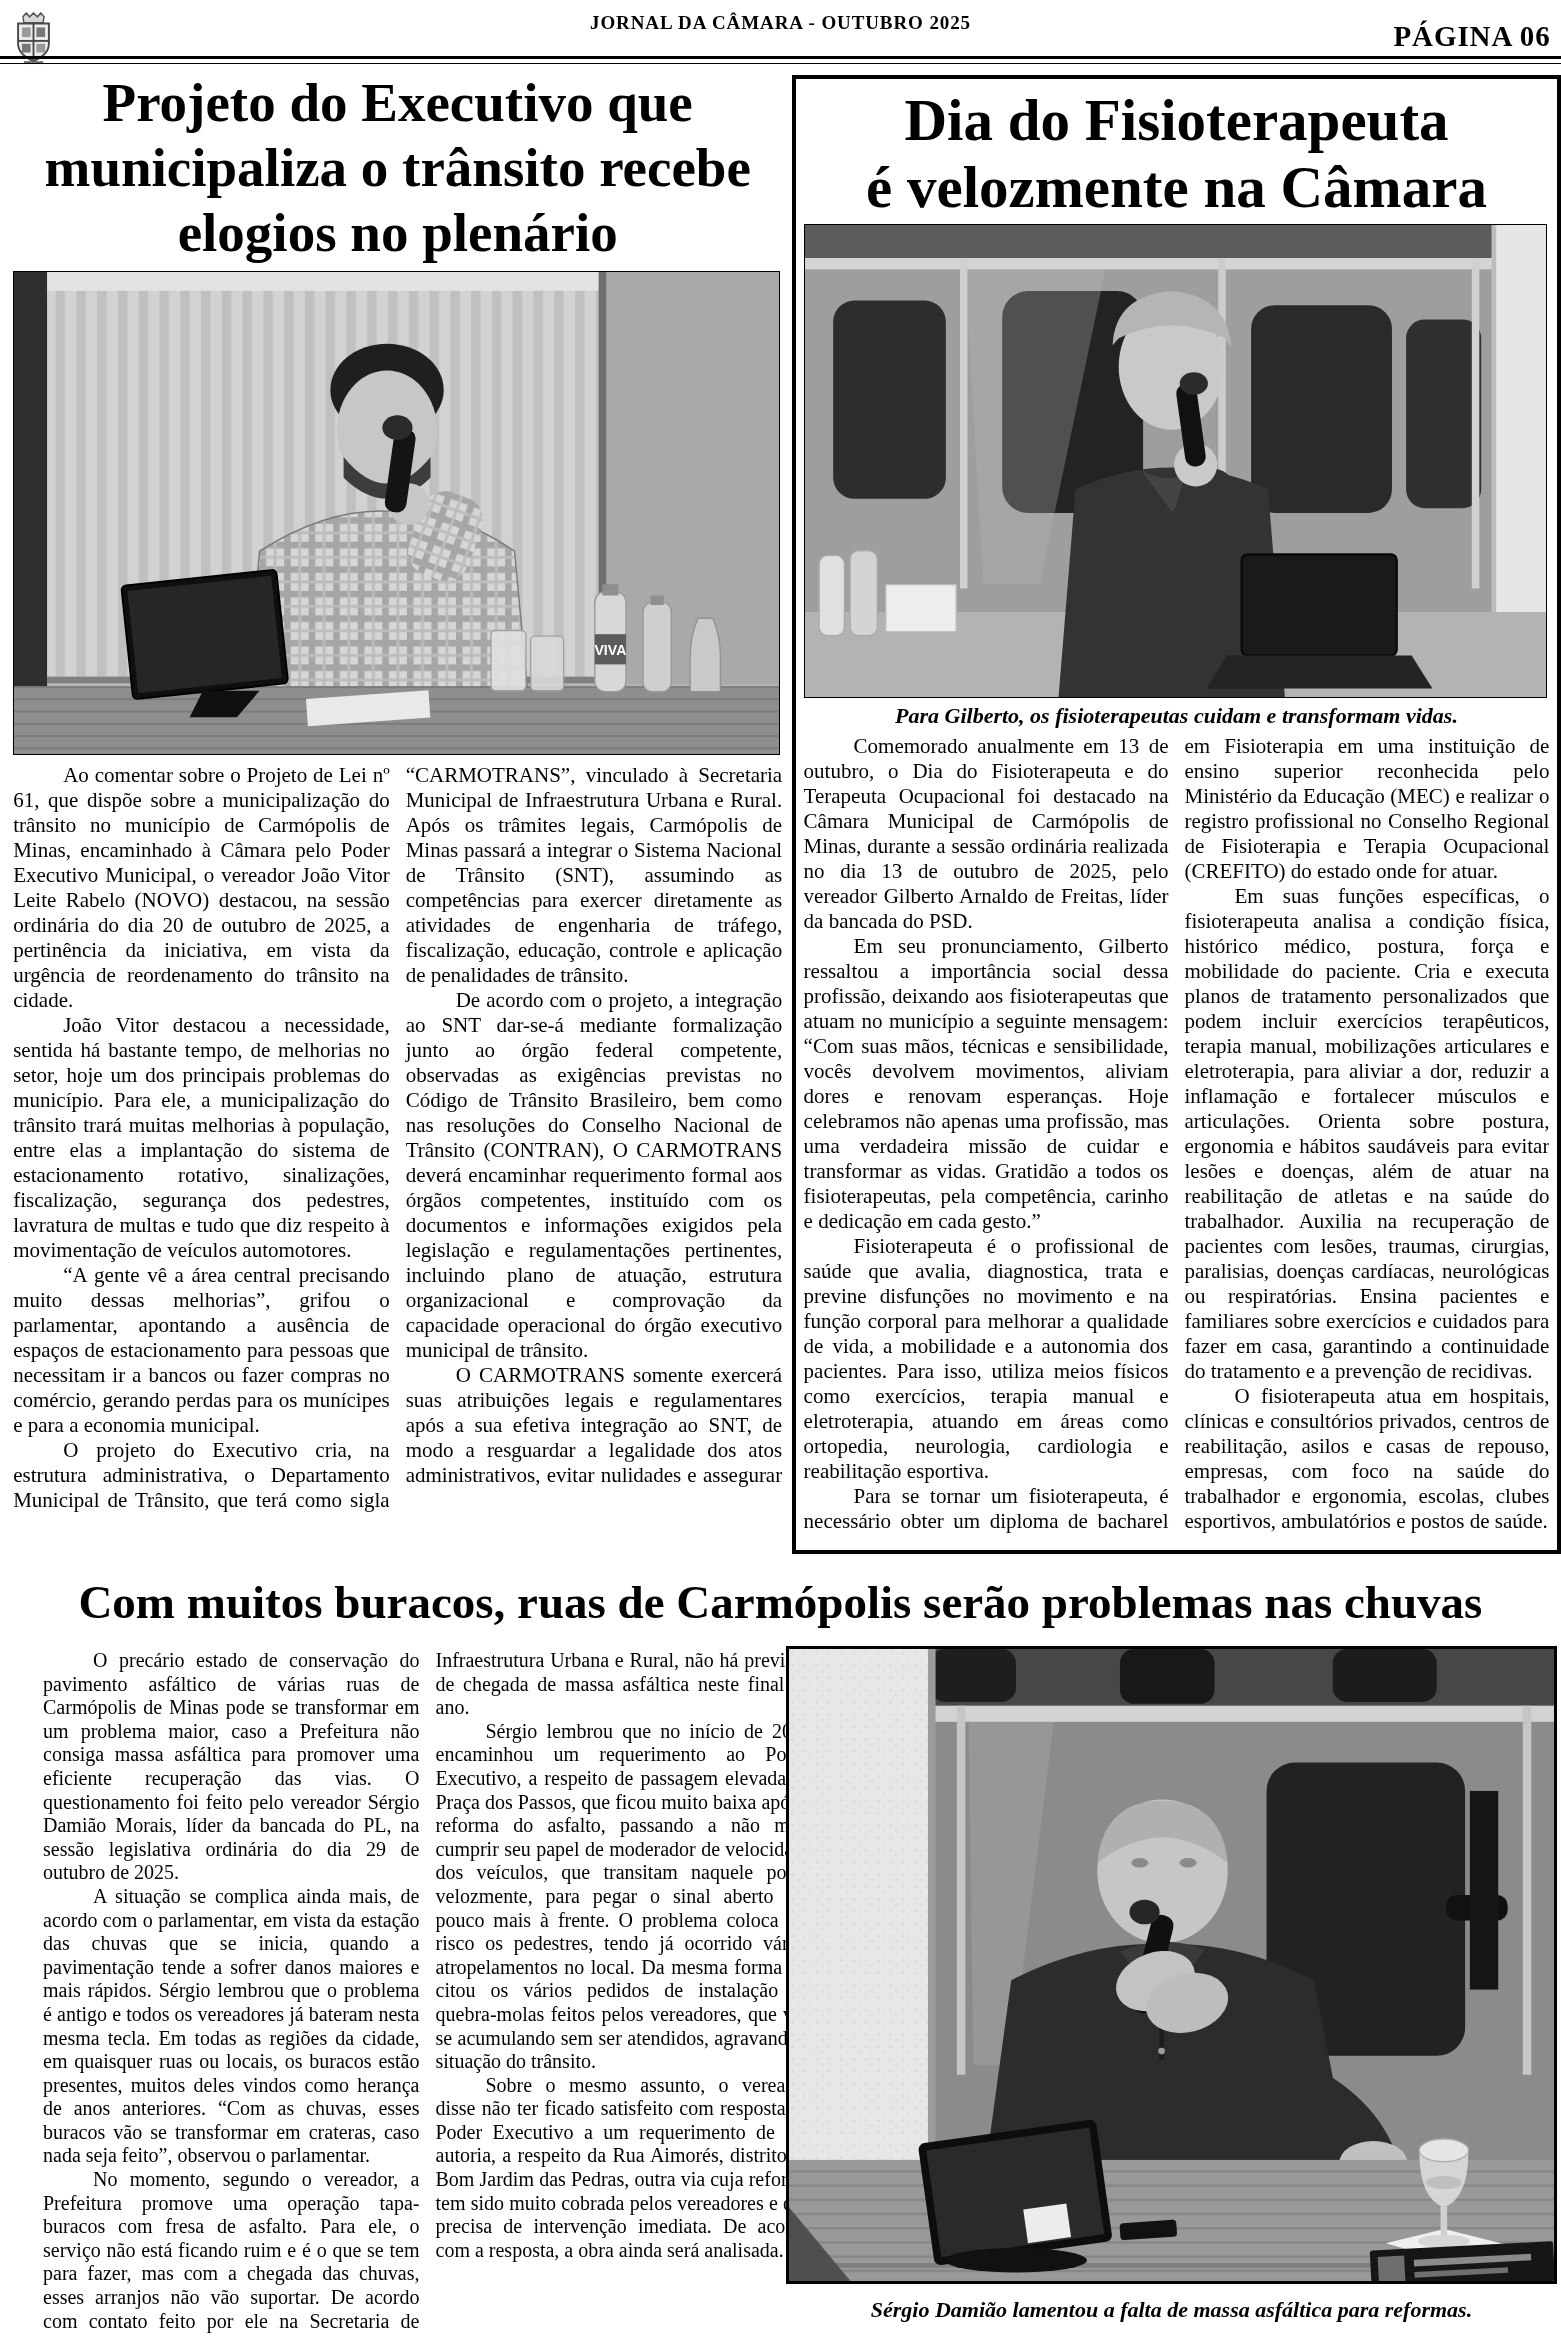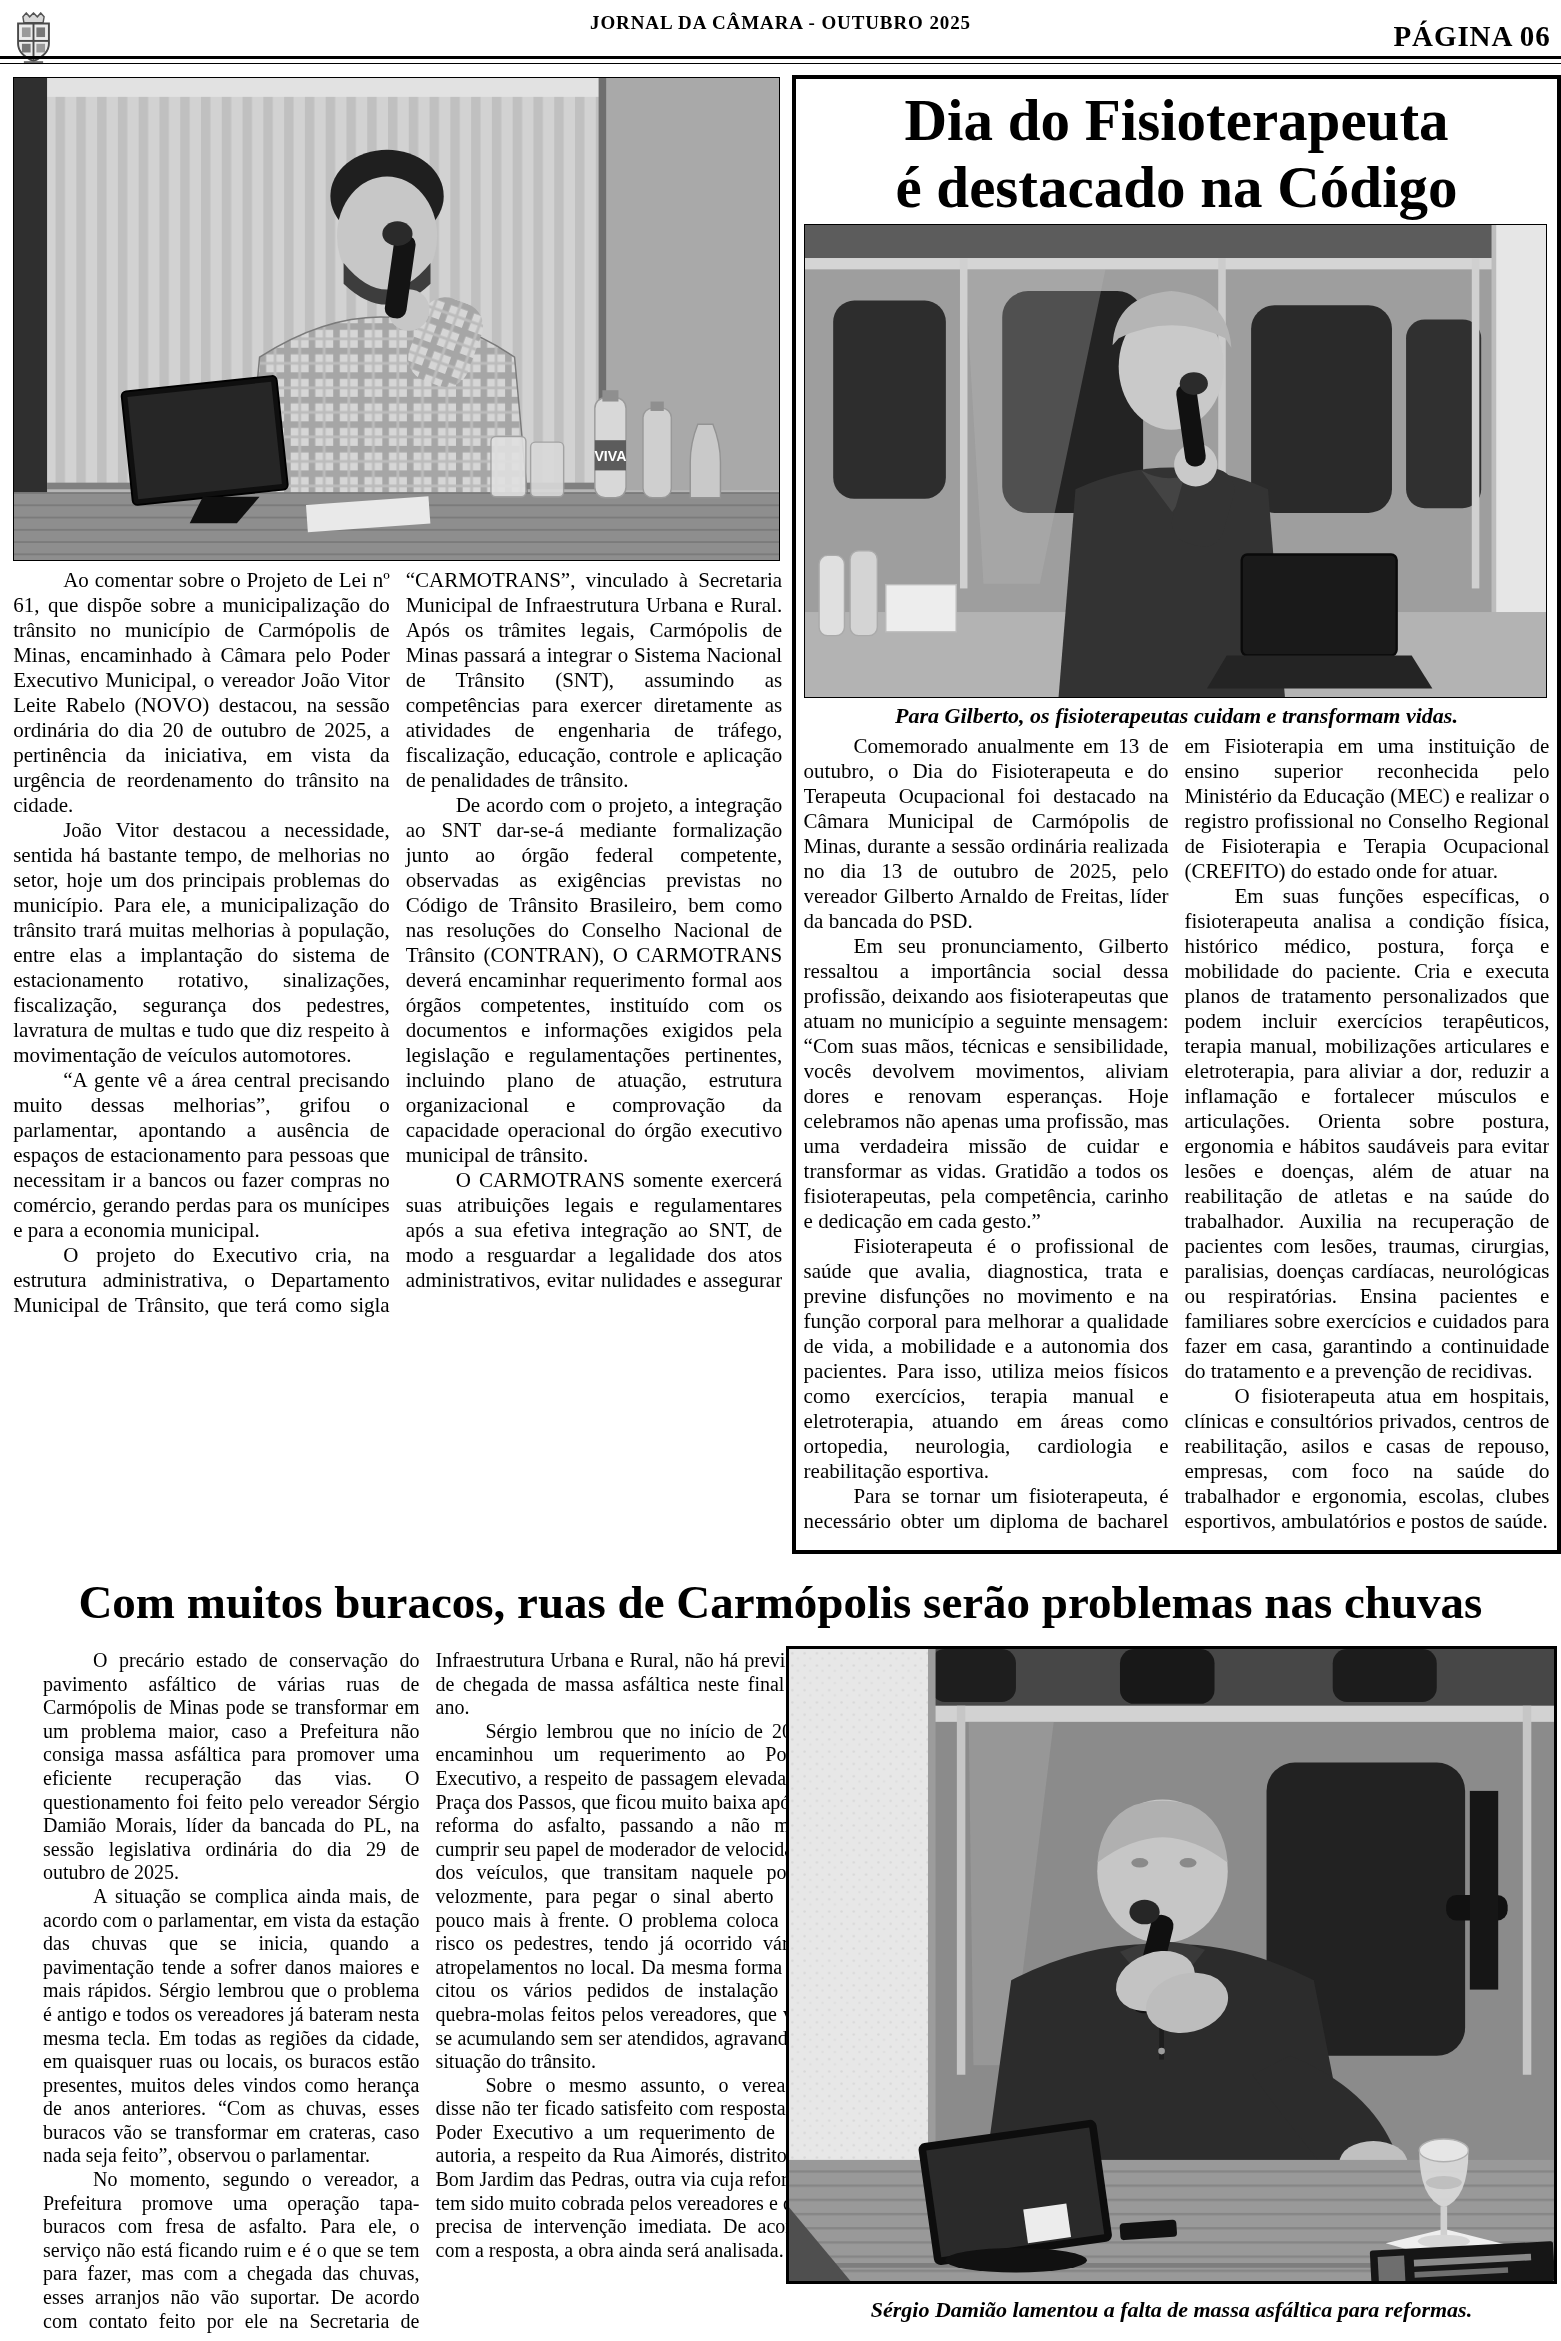--- a/index.html
+++ b/index.html
@@ -62,6 +62,11 @@
 <div class="masthead-rule"></div>
 
 <div class="article-transito">
+  <div class="headline">
+    <span>Projeto do Executivo que</span>
+    <span>municipaliza o trânsito recebe</span>
+    <span>elogios no plenário</span>
+  </div>
 
   <svg class="photo" viewBox="0 0 1620 1022" preserveAspectRatio="none">
     <defs>

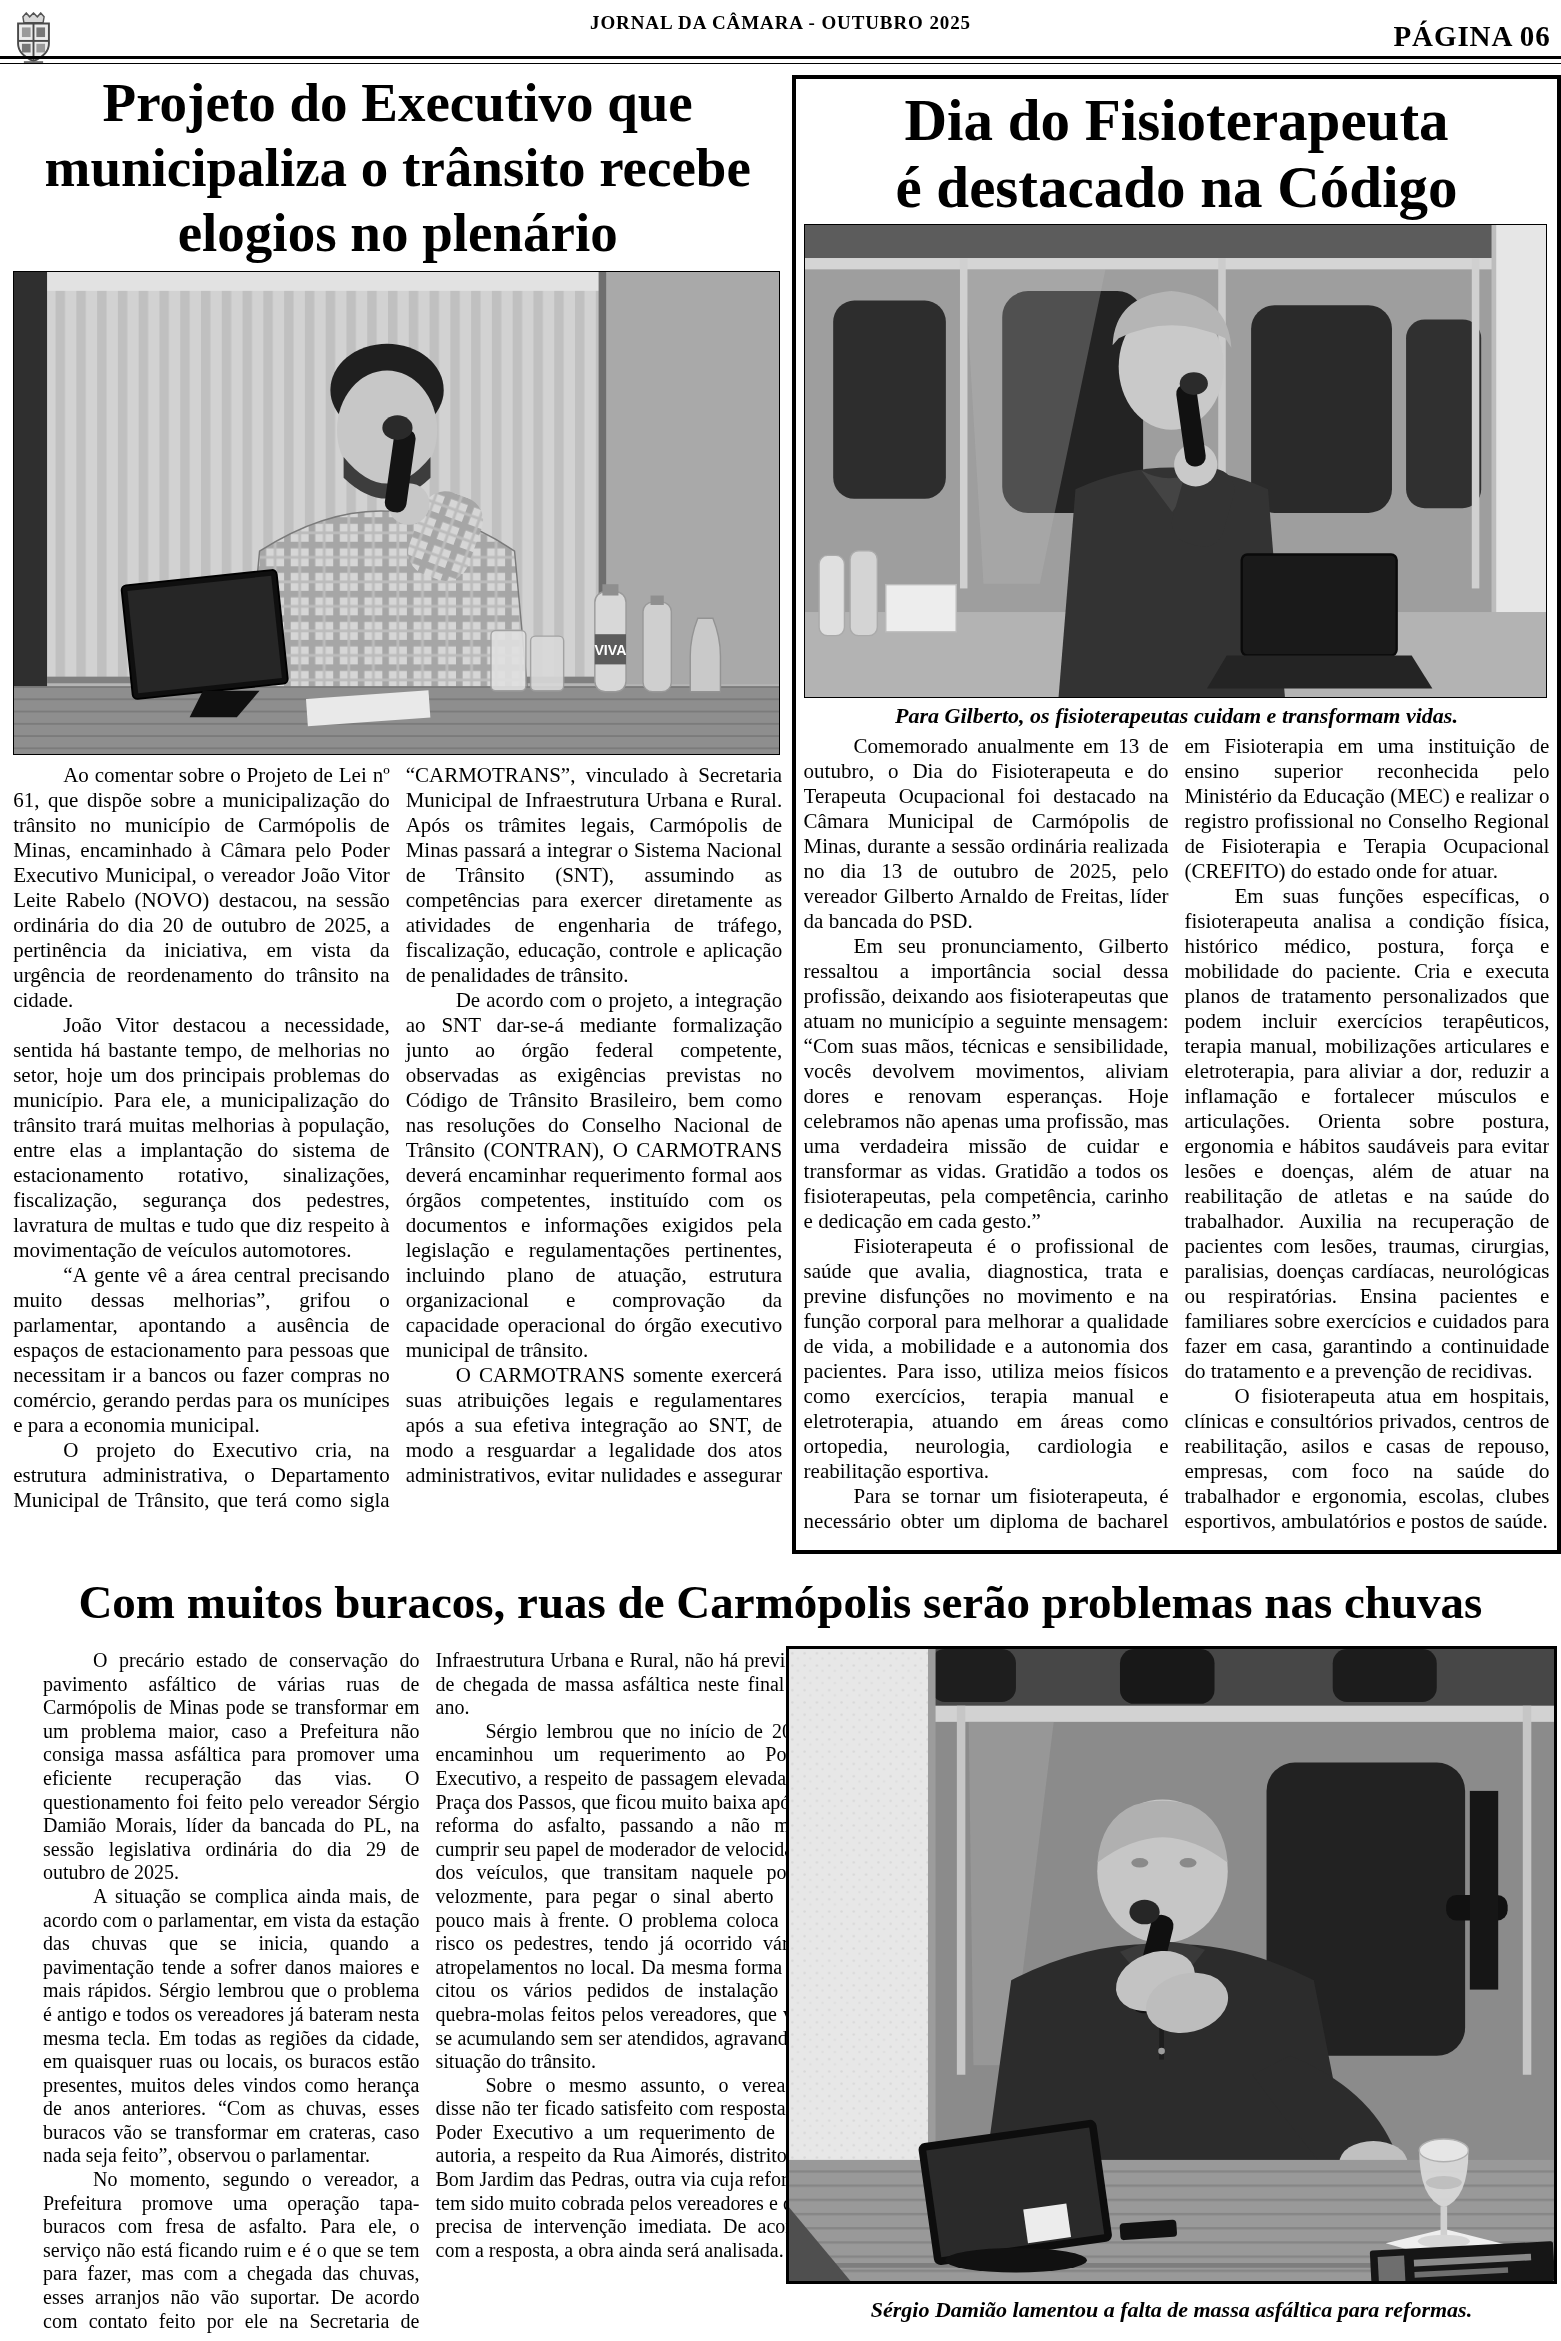--- a/index.html
+++ b/index.html
@@ -139,7 +139,7 @@
 <div class="article-fisio">
   <div class="headline">
     <span>Dia do Fisioterapeuta</span>
-    <span>é destacado na Código</span>
+    <span>é velozmente na Câmara</span>
   </div>
 
   <svg class="photo" viewBox="0 0 1578 1000" preserveAspectRatio="none">

